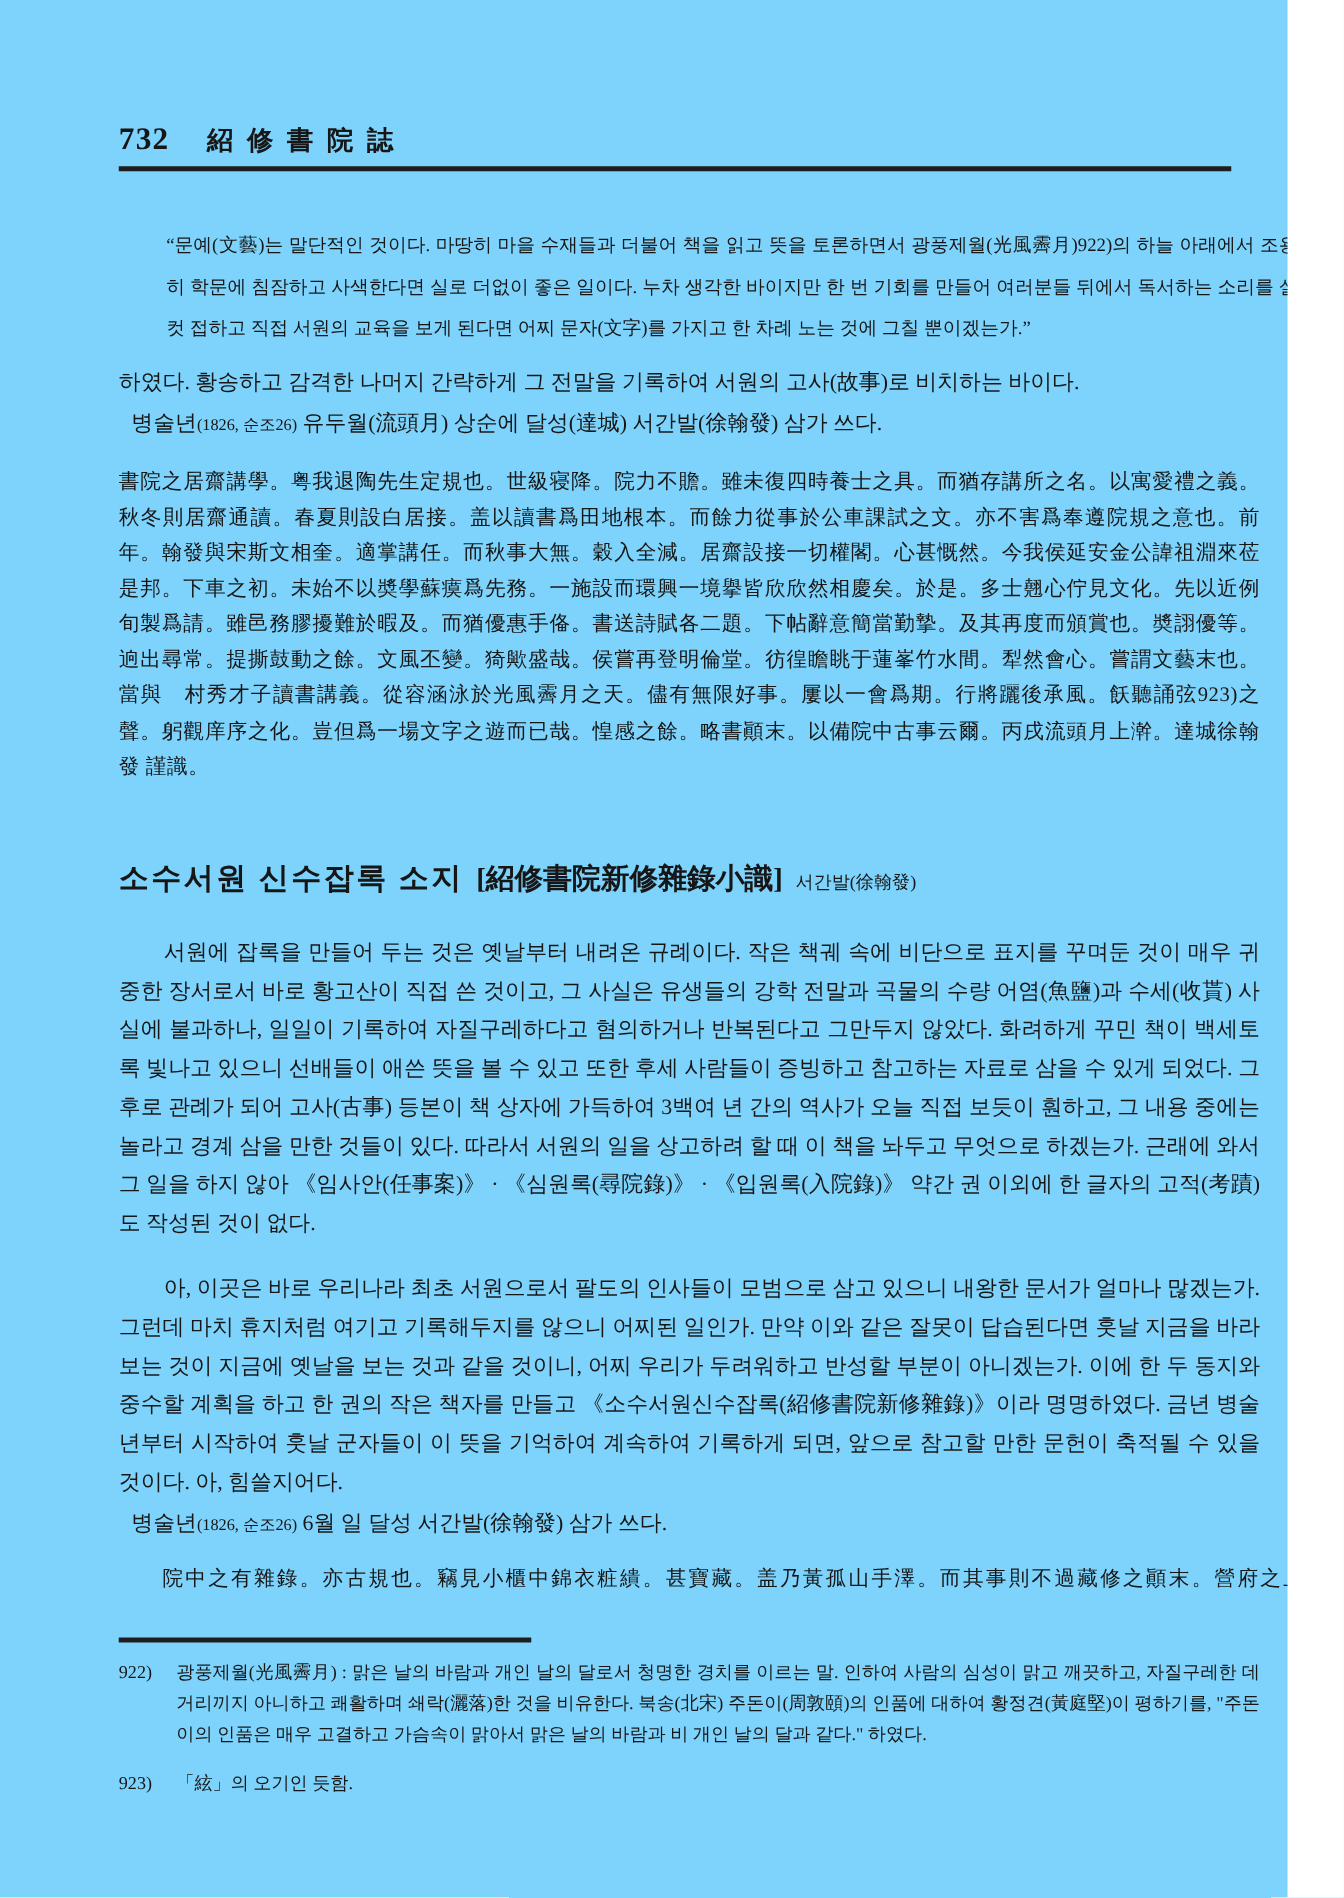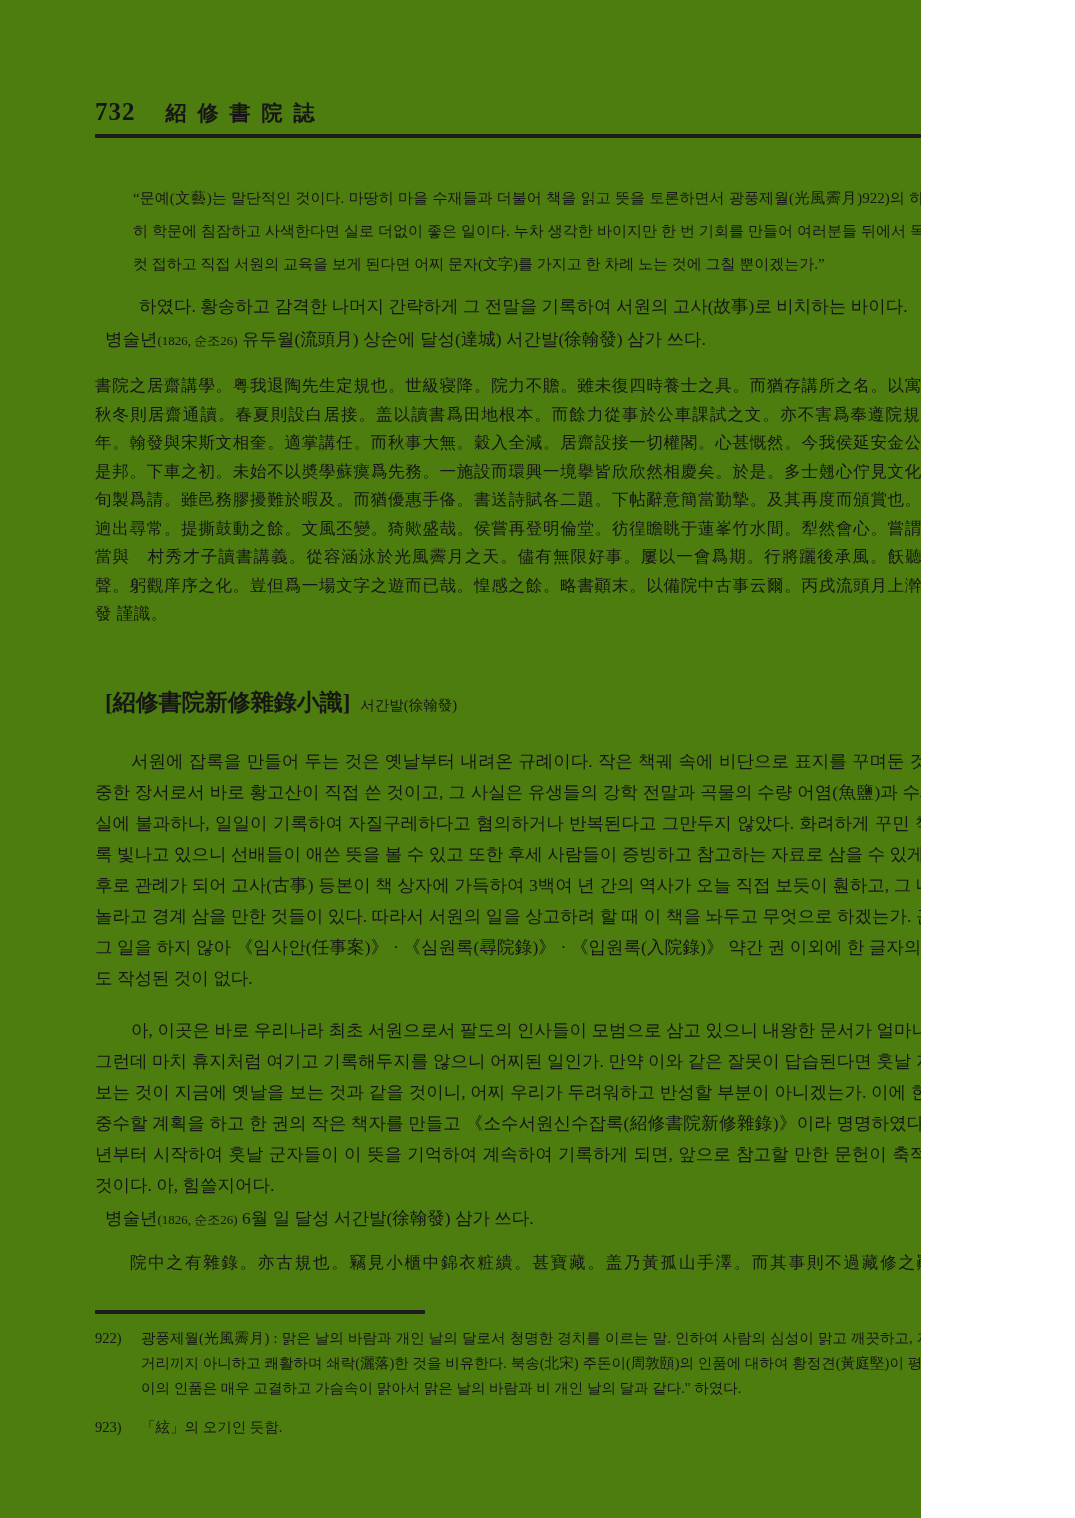--- a/index.html
+++ b/index.html
@@ -5,10 +5,10 @@
   html, body { margin: 0; padding: 0; background: #ffffff; }
   .page {
     position: relative;
-    width: 921px;
+    width: 1030px;
     height: 1518px;
     box-sizing: border-box;
-    background: #4d7c0f;
+    background: #7dd3fc;
     color: #161616;
     font-family: "Liberation Serif", "DejaVu Serif", serif;
     padding: 98px 70px 30px 95px;

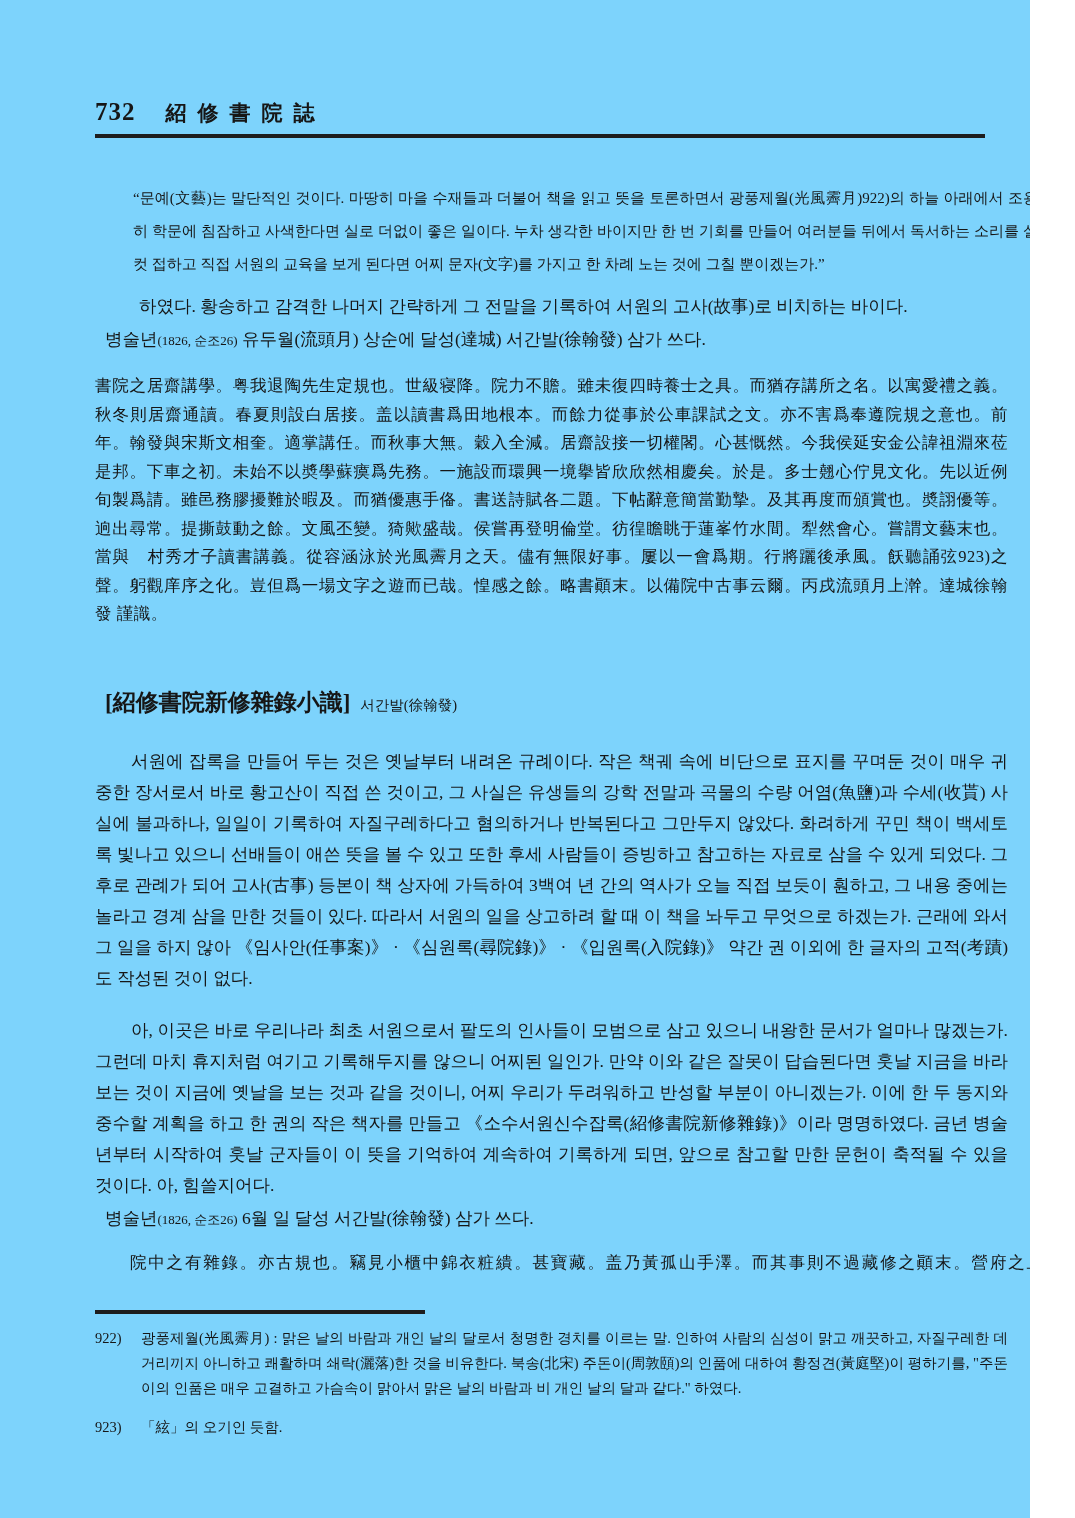--- a/index.html
+++ b/index.html
@@ -128,7 +128,7 @@
 
   <div class="quote-block">“문예(文藝)는 말단적인 것이다. 마땅히 마을 수재들과 더불어 책을 읽고 뜻을 토론하면서 광풍제월(光風霽月)922)의 하늘 아래에서 조용히 학문에 침잠하고 사색한다면 실로 더없이 좋은 일이다. 누차 생각한 바이지만 한 번 기회를 만들어 여러분들 뒤에서 독서하는 소리를 실컷 접하고 직접 서원의 교육을 보게 된다면 어찌 문자(文字)를 가지고 한 차례 노는 것에 그칠 뿐이겠는가.”</div>
 
-  <p class="body-para no-indent" style="margin-top:10px;margin-left:44px;">하였다. 황송하고 감격한 나머지 간략하게 그 전말을 기록하여 서원의 고사(故事)로 비치하는 바이다.</p>
+  <p class="body-para no-indent" style="margin-top:10px;">하였다. 황송하고 감격한 나머지 간략하게 그 전말을 기록하여 서원의 고사(故事)로 비치하는 바이다.</p>
 
   <p class="date-line"><span>병술년</span><span class="small-inline">(1826, 순조26)</span><span> 유두월(流頭月) 상순에 달성(達城) 서간발(徐翰發) 삼가 쓰다.</span></p>
 

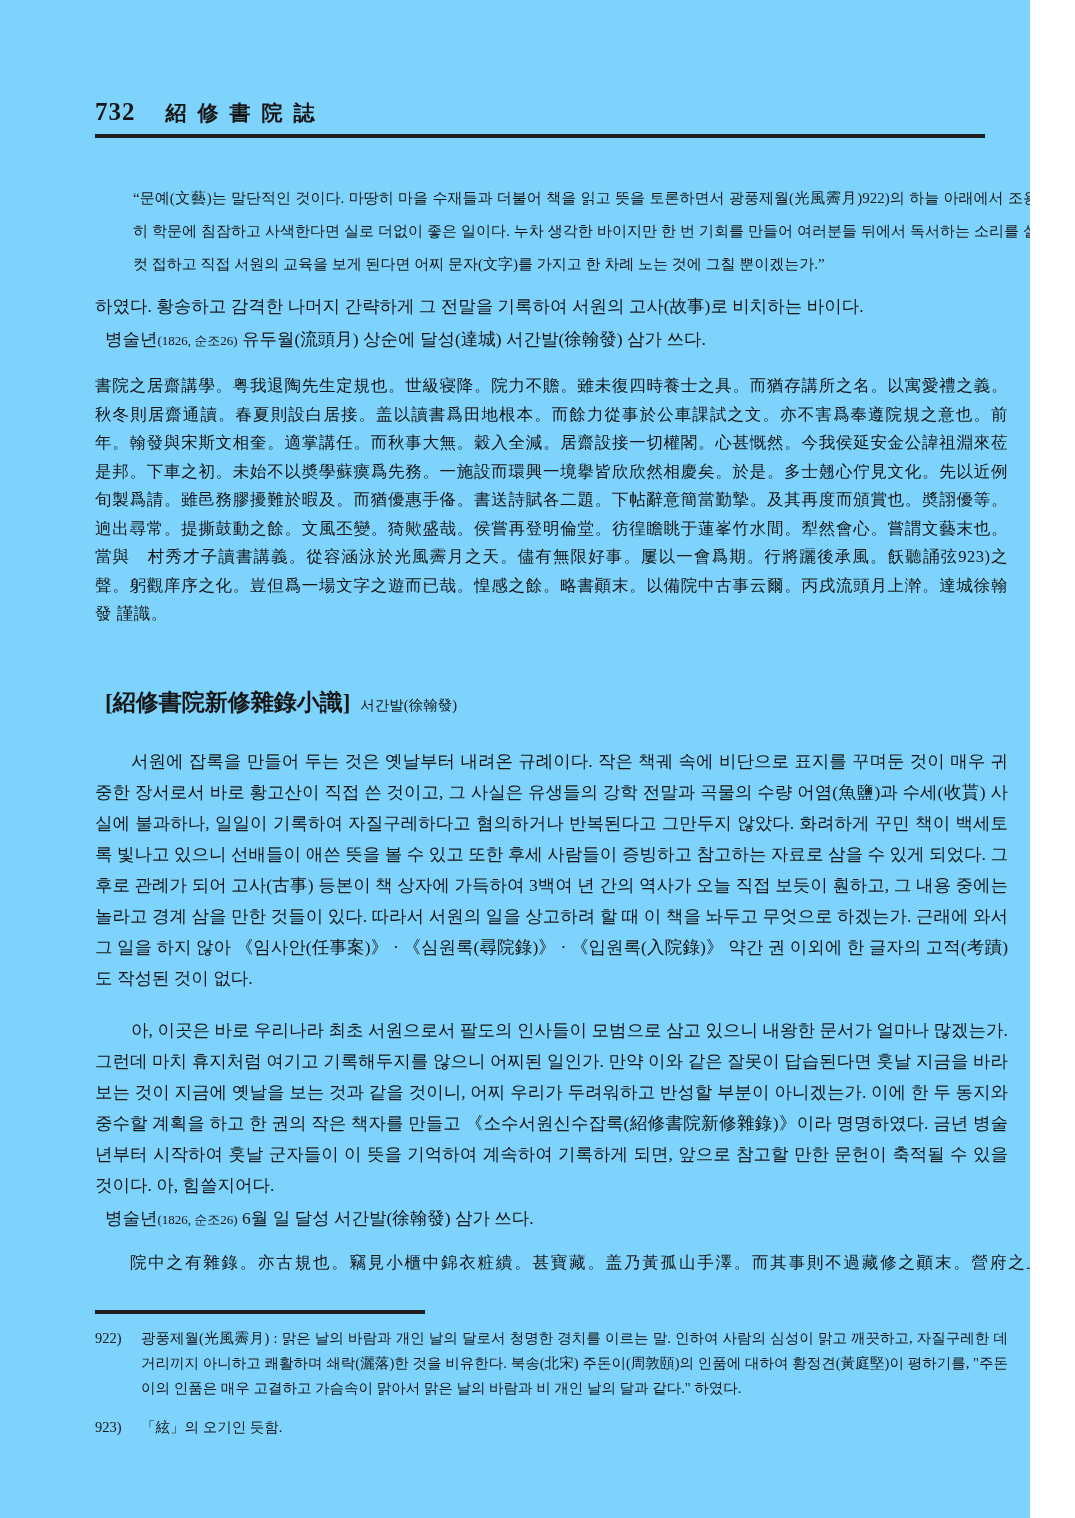--- a/index.html
+++ b/index.html
@@ -135,6 +135,7 @@
   <div class="hanmun-block">書院之居齋講學。粤我退陶先生定規也。世級寝降。院力不贍。雖未復四時養士之具。而猶存講所之名。以寓愛禮之義。秋冬則居齋通讀。春夏則設白居接。盖以讀書爲田地根本。而餘力從事於公車課試之文。亦不害爲奉遵院規之意也。前年。翰發與宋斯文相奎。適掌講任。而秋事大無。穀入全減。居齋設接一切權閣。心甚慨然。今我侯延安金公諱祖淵來莅是邦。下車之初。未始不以奬學蘇瘼爲先務。一施設而環興一境擧皆欣欣然相慶矣。於是。多士翹心佇見文化。先以近例旬製爲請。雖邑務膠擾難於暇及。而猶優惠手俻。書送詩賦各二題。下帖辭意簡當勤摯。及其再度而頒賞也。奬詡優等。逈出尋常。提撕鼓動之餘。文風丕變。猗歟盛哉。侯嘗再登明倫堂。彷徨瞻眺于蓮峯竹水間。犁然會心。嘗謂文藝末也。當與　村秀才子讀書講義。從容涵泳於光風霽月之天。儘有無限好事。屢以一會爲期。行將躧後承風。飫聽誦弦923)之聲。躬觀庠序之化。豈但爲一場文字之遊而已哉。惶感之餘。略書顚末。以備院中古事云爾。丙戌流頭月上澣。達城徐翰發 謹識。</div>
 
   <div class="section-heading">
+    <span class="ko">소수서원 신수잡록 소지</span>
     <span class="hanja">[紹修書院新修雜錄小識]</span>
     <span class="author">서간발(徐翰發)</span>
   </div>

